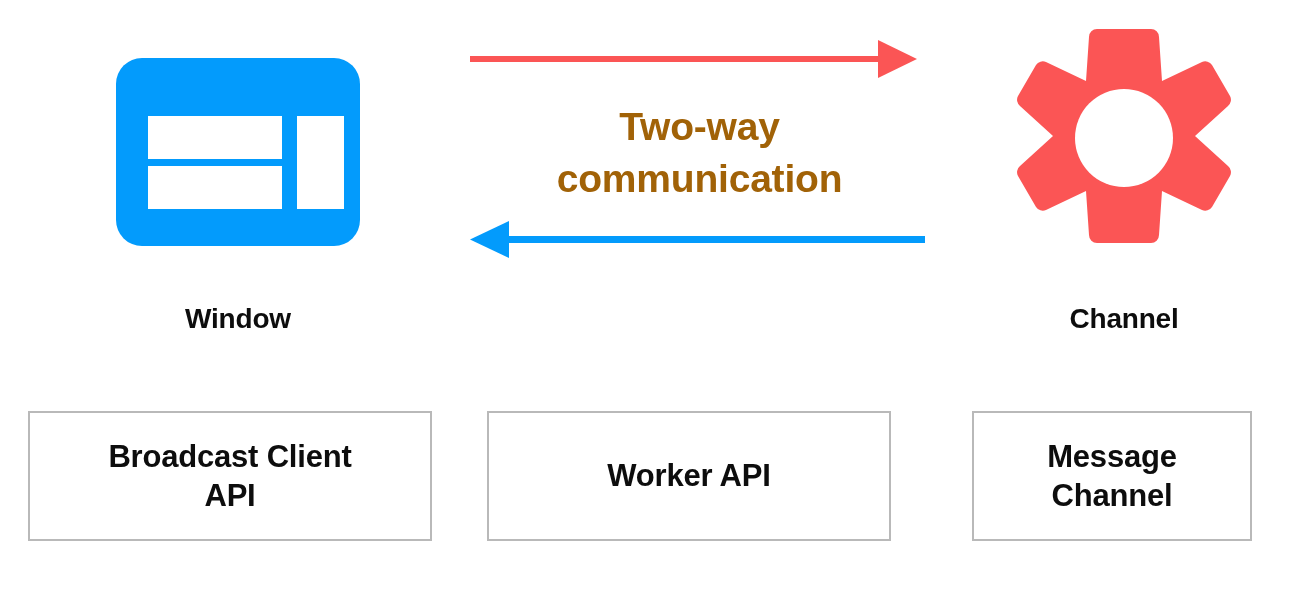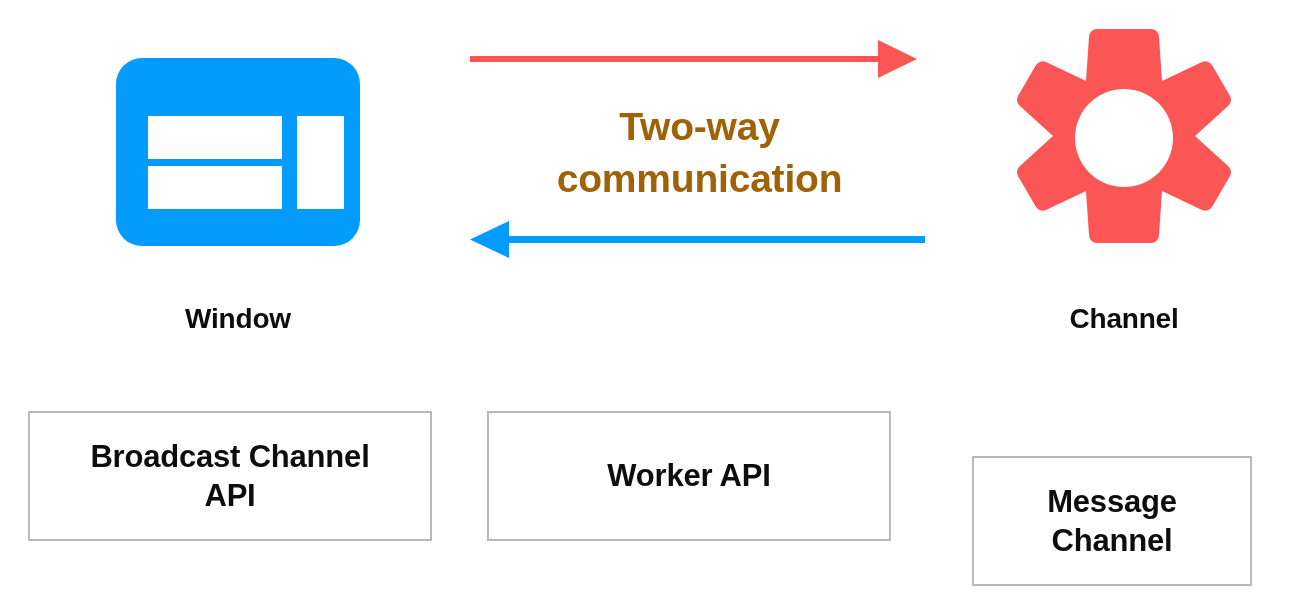--- a/index.html
+++ b/index.html
@@ -187,7 +187,7 @@
   <div class="node-label worker-label">Channel</div>
 
   <div class="api-box api-box-0">
-    <span class="api-label">Broadcast Channel
+    <span class="api-label">Broadcast Client
 API</span>
   </div>
 

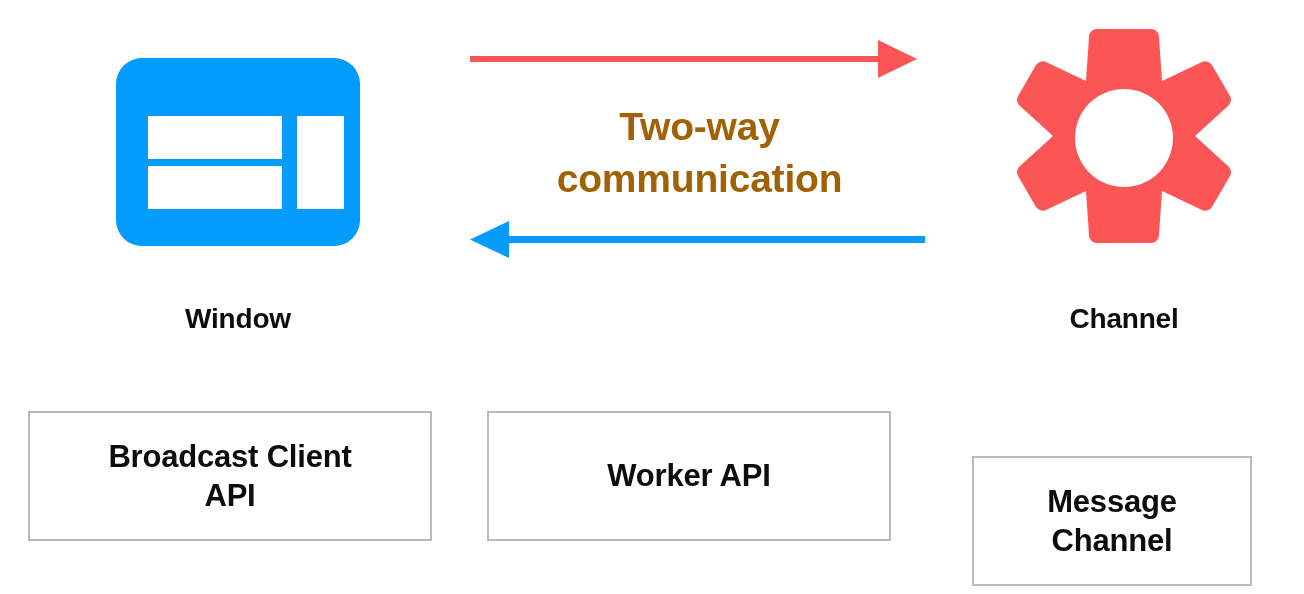--- a/index.html
+++ b/index.html
@@ -108,7 +108,7 @@
   }
   .api-box-0 { left: 28px;  top: 411px; width: 404px; height: 130px; }
   .api-box-1 { left: 487px; top: 411px; width: 404px; height: 130px; }
-  .api-box-2 { left: 972px; top: 411px; width: 280px; height: 130px; margin-top: 45px; }
+  .api-box-2 { left: 972px; top: 411px; width: 280px; height: 130px; }
 </style>
 </head>
 <body>

